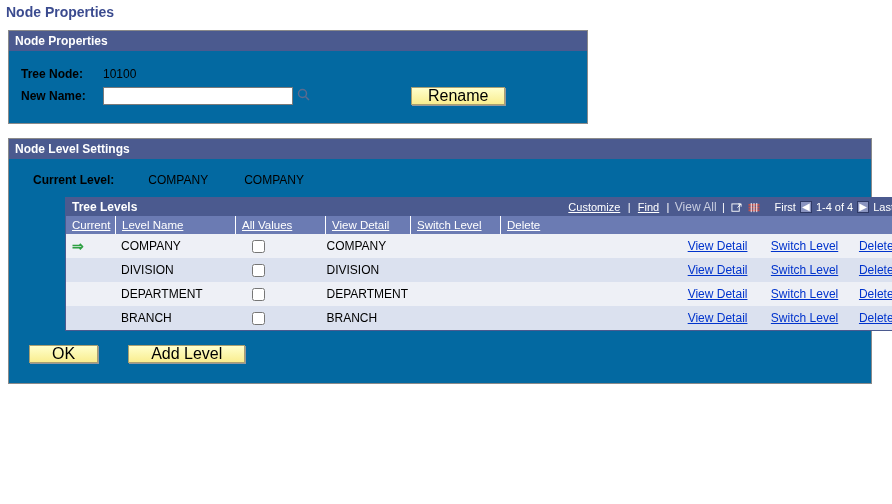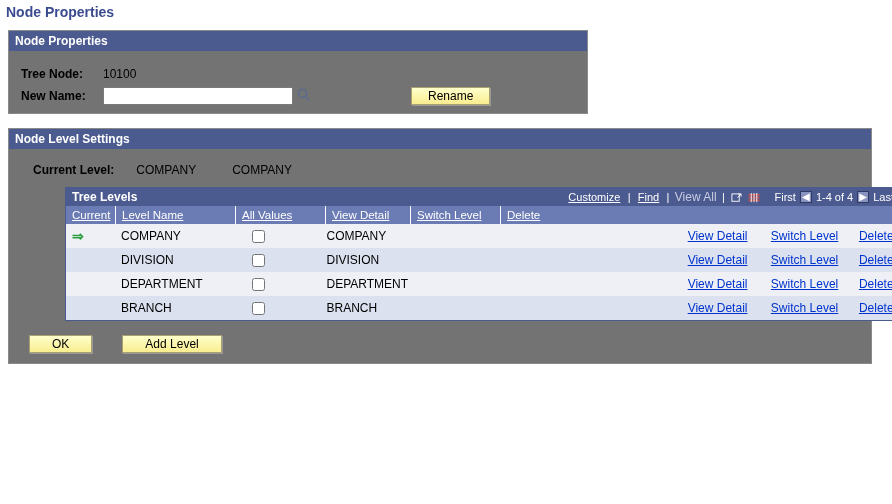--- a/index.html
+++ b/index.html
@@ -31,8 +31,8 @@
     font-size: 12px;
   }
   .panel-body {
-    background: #737373;
-    padding: 10px 12px 2px 12px;
+    background: #0369a1;
+    padding: 10px 12px 12px 12px;
   }
   .row-line {
     display: flex;

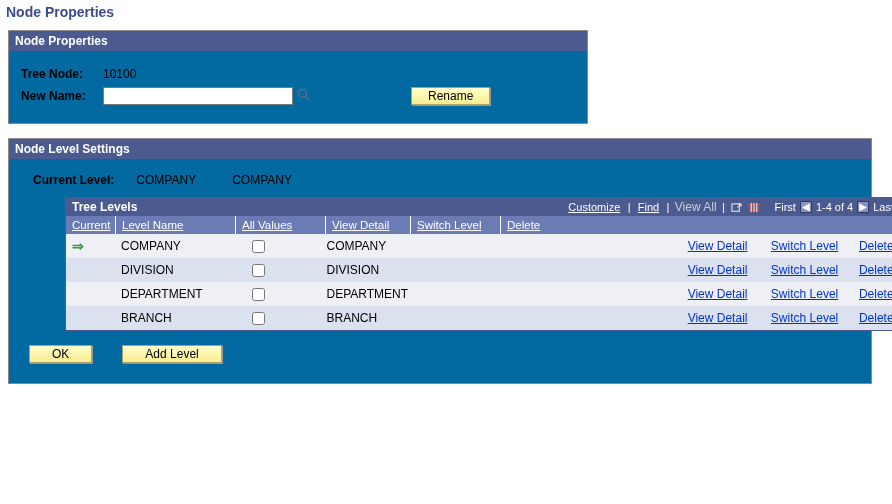--- a/index.html
+++ b/index.html
@@ -64,7 +64,7 @@
     background: linear-gradient(#ffffcc, #f9ed8f);
     border: 1px solid #a9a071;
     padding: 1px 16px;
-    font-size: 12px;
+    font-size: 16px;
     cursor: pointer;
     box-shadow: 1px 1px 0 #999;
     height: 18px;

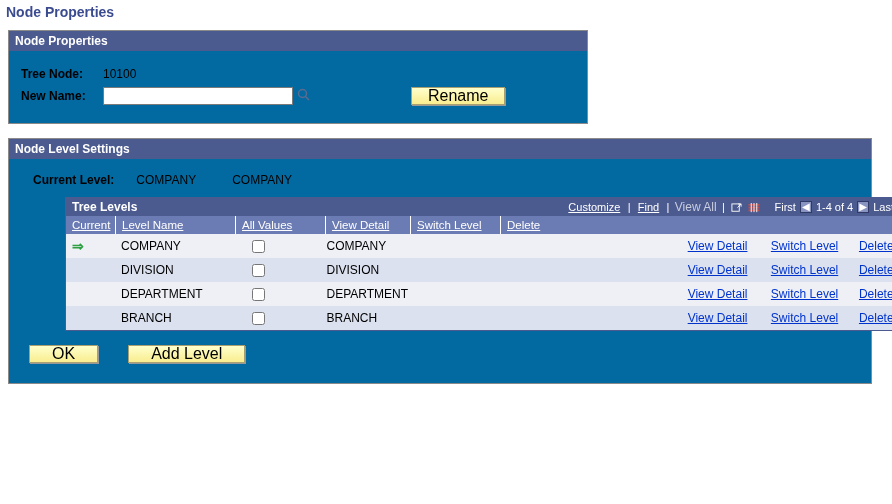--- a/index.html
+++ b/index.html
@@ -77,7 +77,7 @@
     align-items: center;
     padding: 4px 0 10px 12px;
   }
-  .current-level-row .lbl2 { font-weight: bold; margin-right: 22px; }
+  .current-level-row .lbl2 { font-weight: bold; margin-right: 34px; }
   .current-level-row .v { margin-right: 36px; }
 
   .grid {

